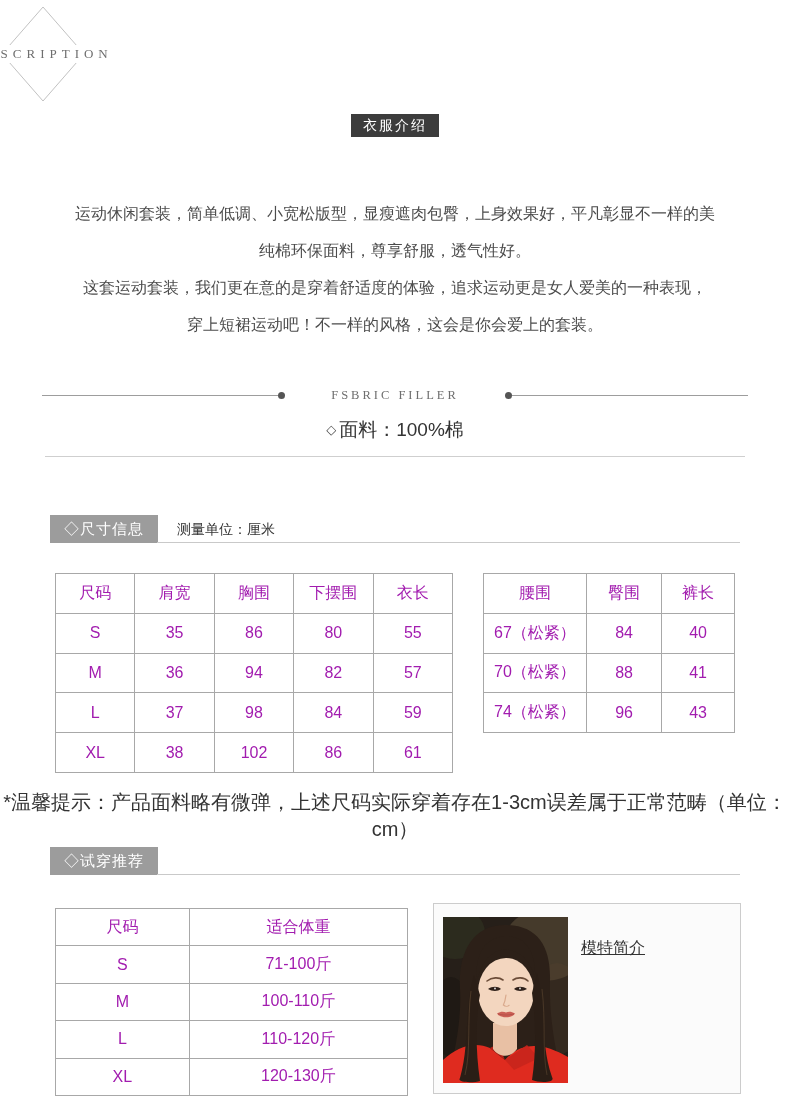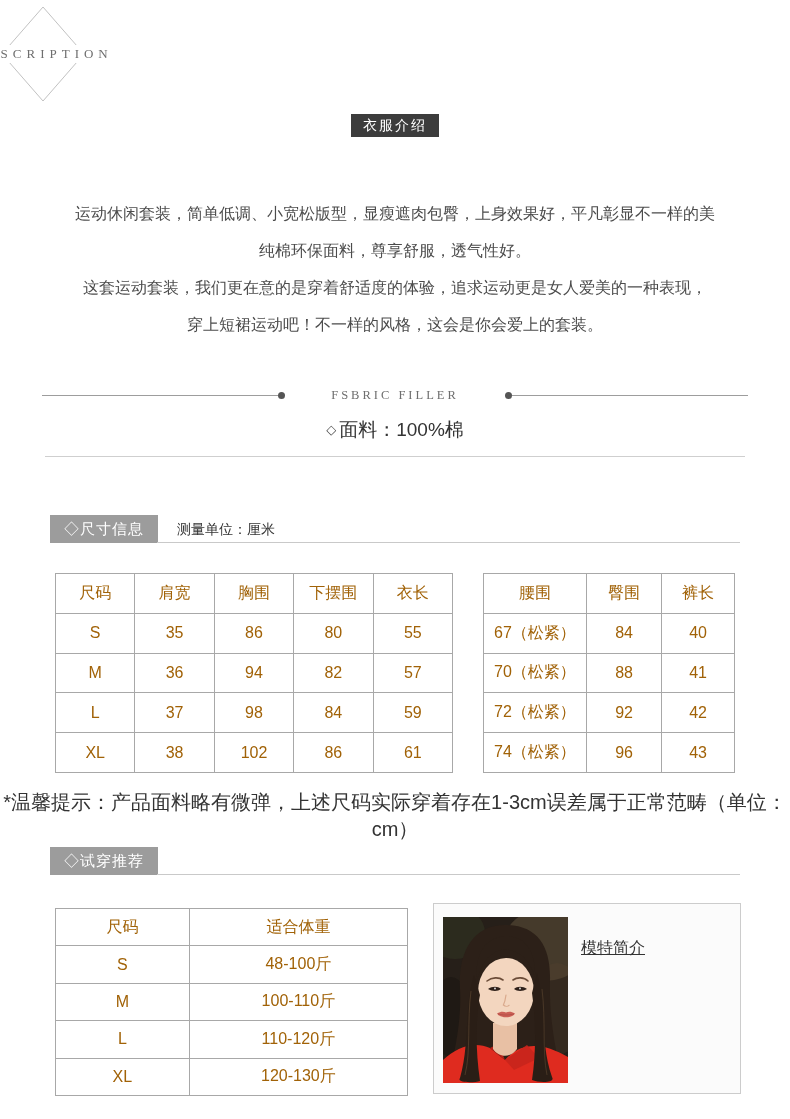--- a/index.html
+++ b/index.html
@@ -47,7 +47,7 @@
   .line-fit { top: 874px; }
 
   
-  table { border-collapse: collapse; table-layout: fixed; font-size: 16px; color: #a16207; }
+  table { border-collapse: collapse; table-layout: fixed; font-size: 16px; color: #a21caf; }
   th, td { border: 1px solid #a8a8a8; text-align: center; font-weight: normal; padding: 0; }
   .garment-table { position: absolute; left: 55px; top: 573px; width: 398px; }
   .garment-table tr { height: 39.8px; }

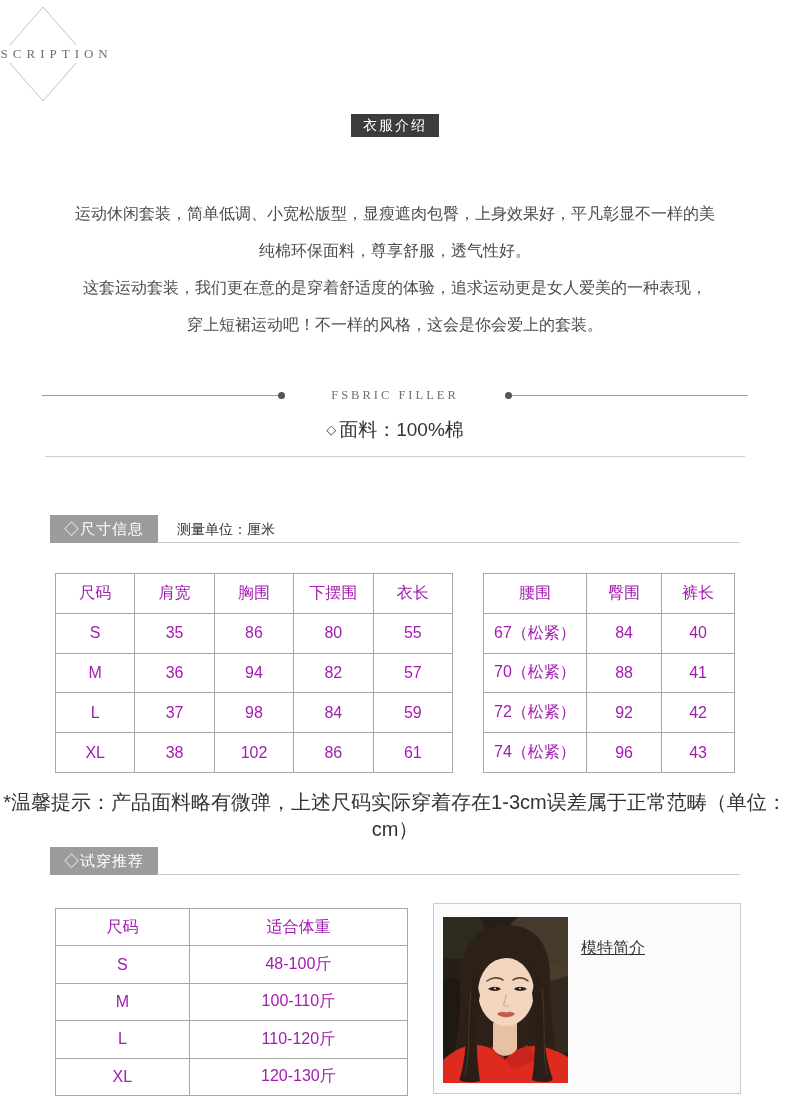--- a/index.html
+++ b/index.html
@@ -169,11 +169,6 @@
           <td>41</td>
         </tr>
         <tr>
-          <td>72（松紧）</td>
-          <td>92</td>
-          <td>42</td>
-        </tr>
-        <tr>
           <td>74（松紧）</td>
           <td>96</td>
           <td>43</td>

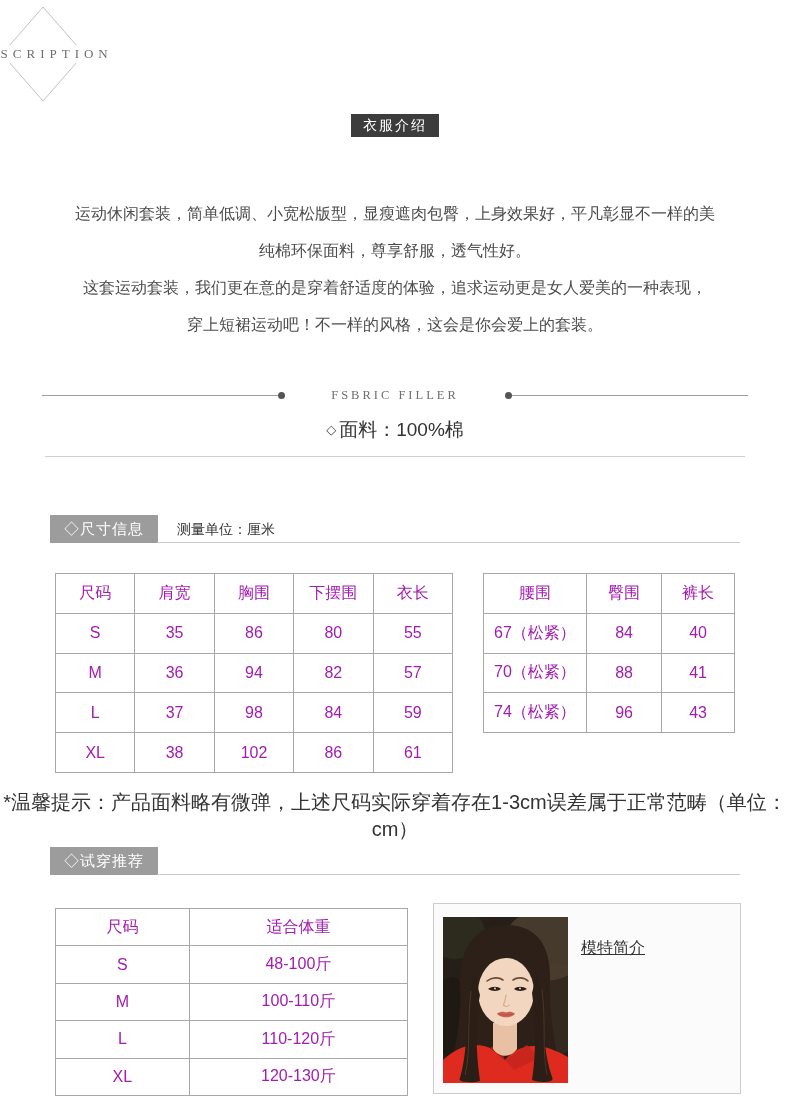--- a/index.html
+++ b/index.html
@@ -191,7 +191,7 @@
       <tbody>
         <tr>
           <td>S</td>
-          <td>48-100斤</td>
+          <td>71-100斤</td>
         </tr>
         <tr>
           <td>M</td>

